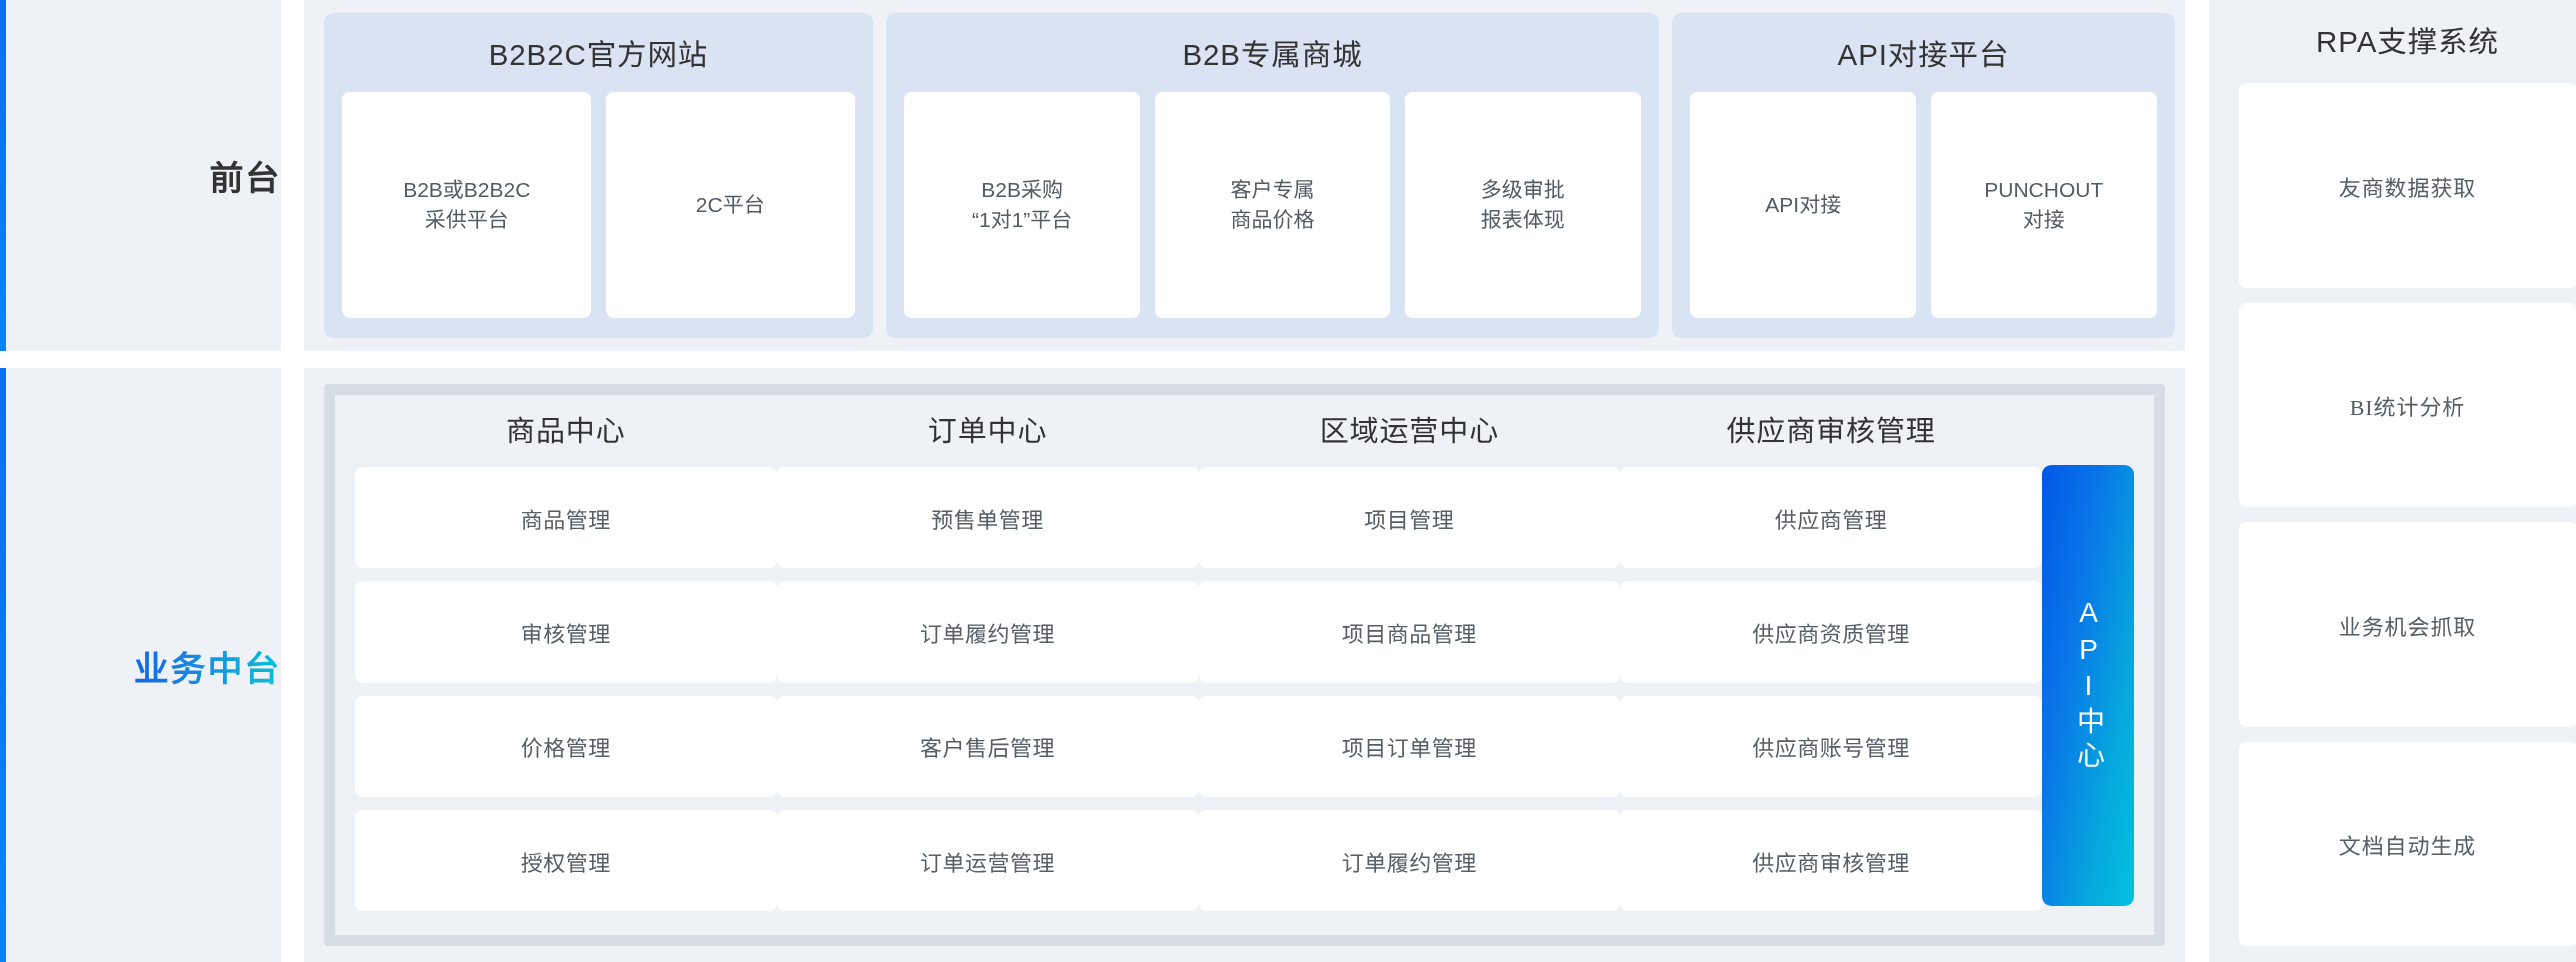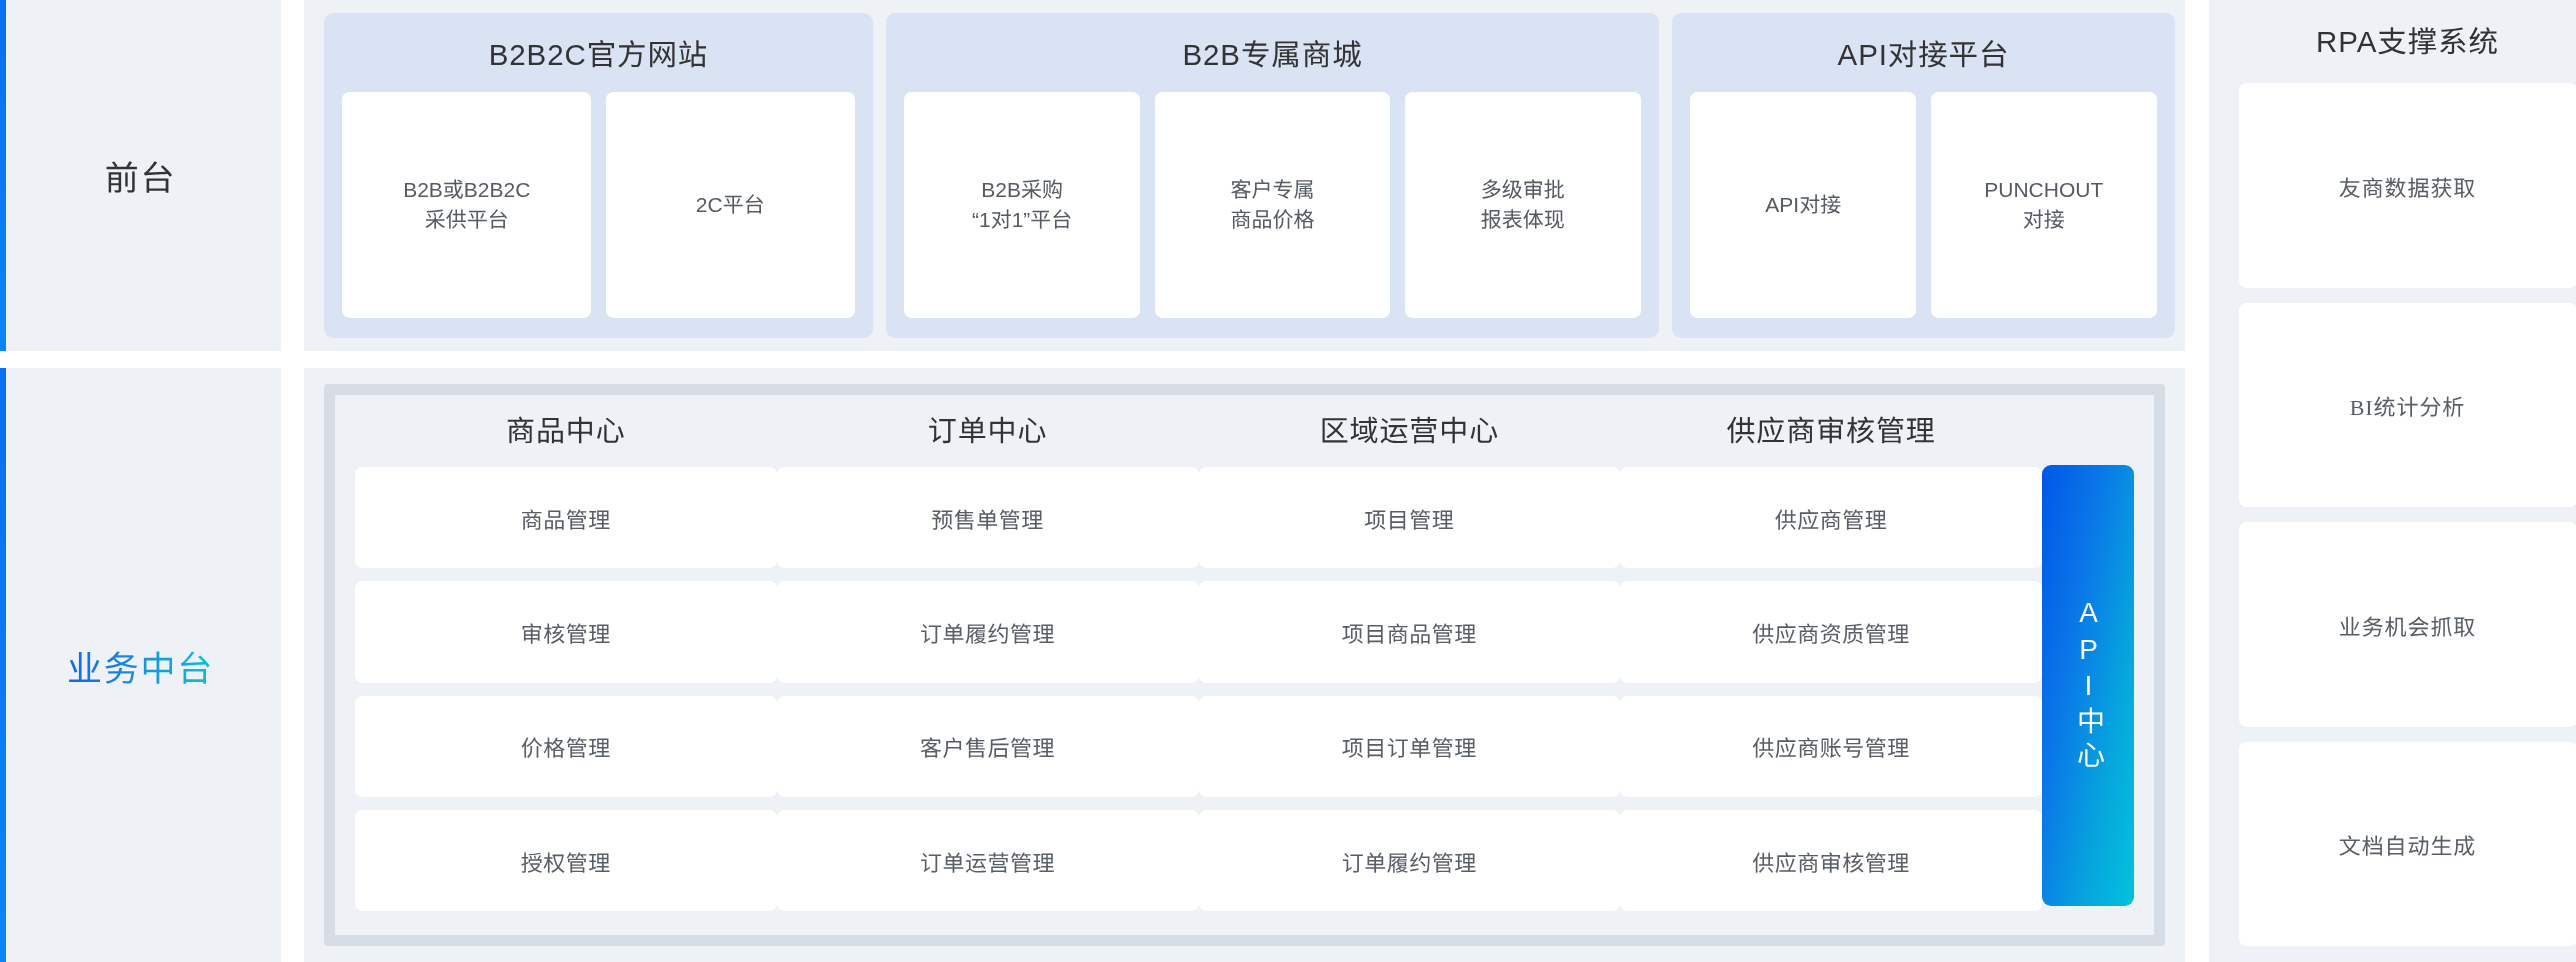--- a/index.html
+++ b/index.html
@@ -45,8 +45,9 @@
     background: #eef1f6;
     display: flex;
     align-items: center;
-    justify-content: center;
-    box-sizing: border-box;
+    justify-content: flex-end;
+    box-sizing: border-box;
+    font-weight: bold;
   }
   .accent-bar {
     position: absolute;

